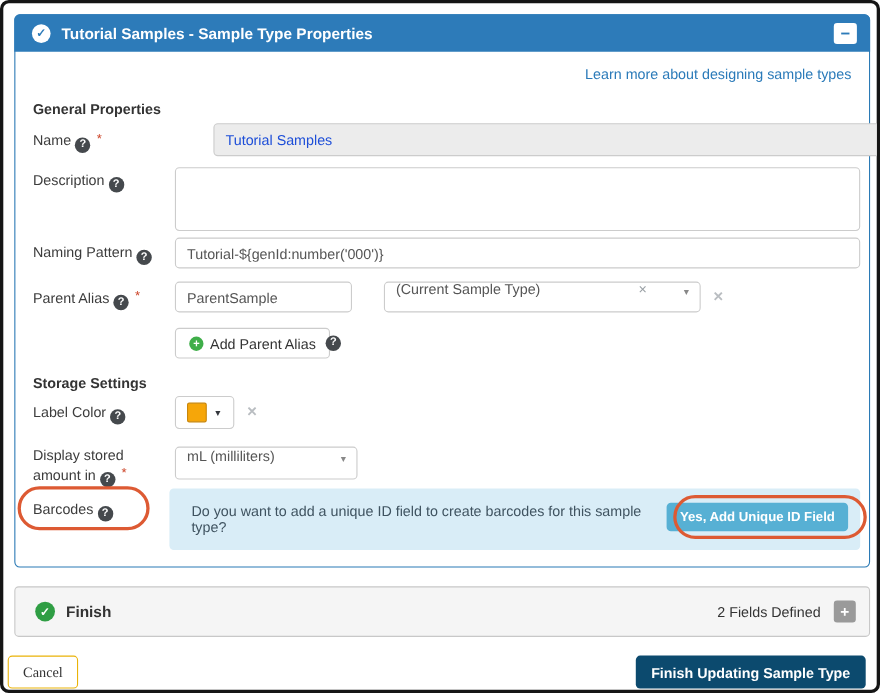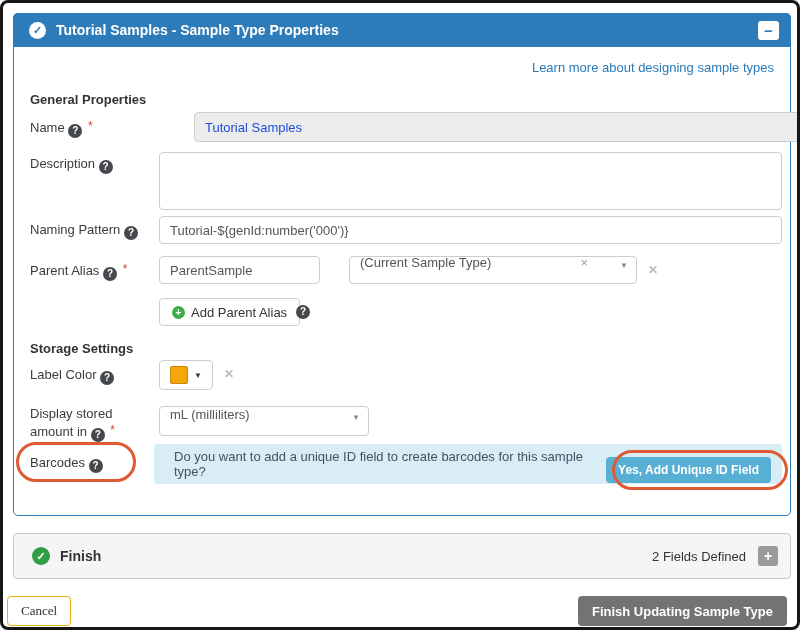--- a/index.html
+++ b/index.html
@@ -170,7 +170,7 @@
       <span class="qicon">?</span>
       <span class="req">*</span>
     </div>
-    <div class="fakeselect" style="left:145px; top:392px; width:210px; height:30px;">
+    <div class="fakeselect" style="left:145px; top:392px; width:166px; height:30px;">
       <span class="sel-text">mL (milliliters)</span>
       <span class="sel-caret">▼</span>
     </div>

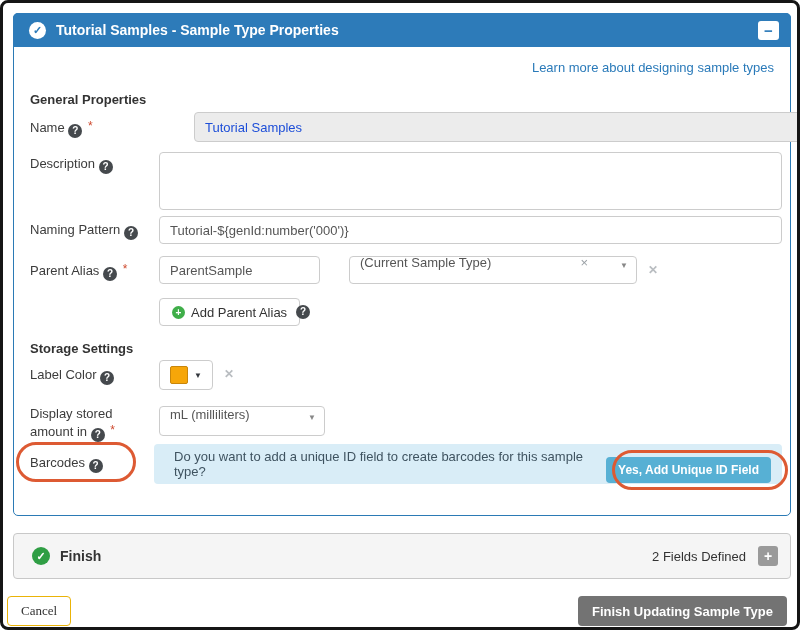--- a/index.html
+++ b/index.html
@@ -59,7 +59,7 @@
   .swatch { width: 18px; height: 18px; border: 1px solid #c8860b; border-radius: 2px; }
   .dd-caret { font-size: 8px; color: #33373d; }
 
-  .info-panel { position: absolute; left: 140px; top: 430px; width: 628px; height: 40px;
+  .info-panel { position: absolute; left: 140px; top: 430px; width: 628px; height: 56px;
                 background: #d9edf7; border-radius: 4px; display: flex; align-items: center;
                 padding: 0 170px 0 20px; font-size: 13px; color: #3f5360; }
   .info-btn { position: absolute; right: 11px; top: 13px; height: 26px; padding: 0 12px;

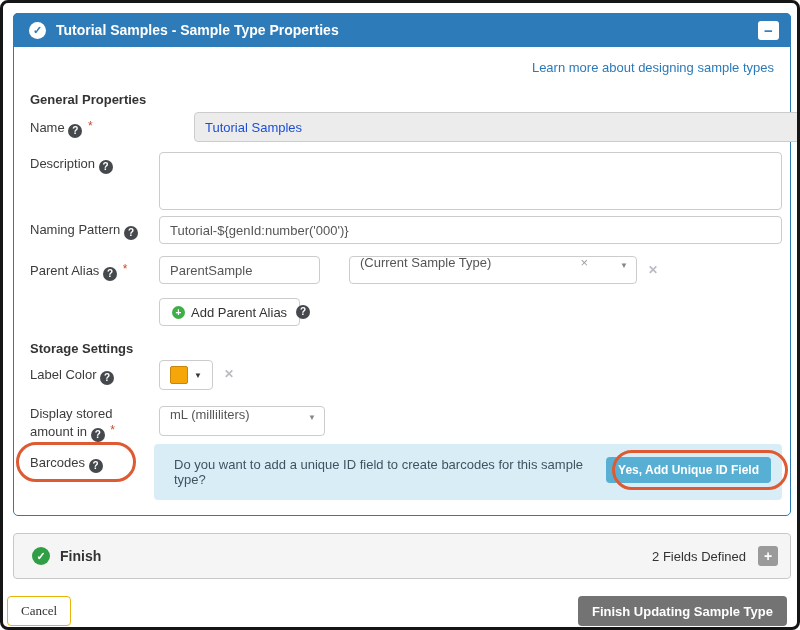--- a/index.html
+++ b/index.html
@@ -196,7 +196,7 @@
   </div>
 
   <button class="btn-cancel">Cancel</button>
-  <button class="btn-finish" style="background-color: #737373;">Finish Updating Sample Type</button>
+  <button class="btn-finish" style="background-color: #0c4a6e;">Finish Updating Sample Type</button>
 
 </div>
 

